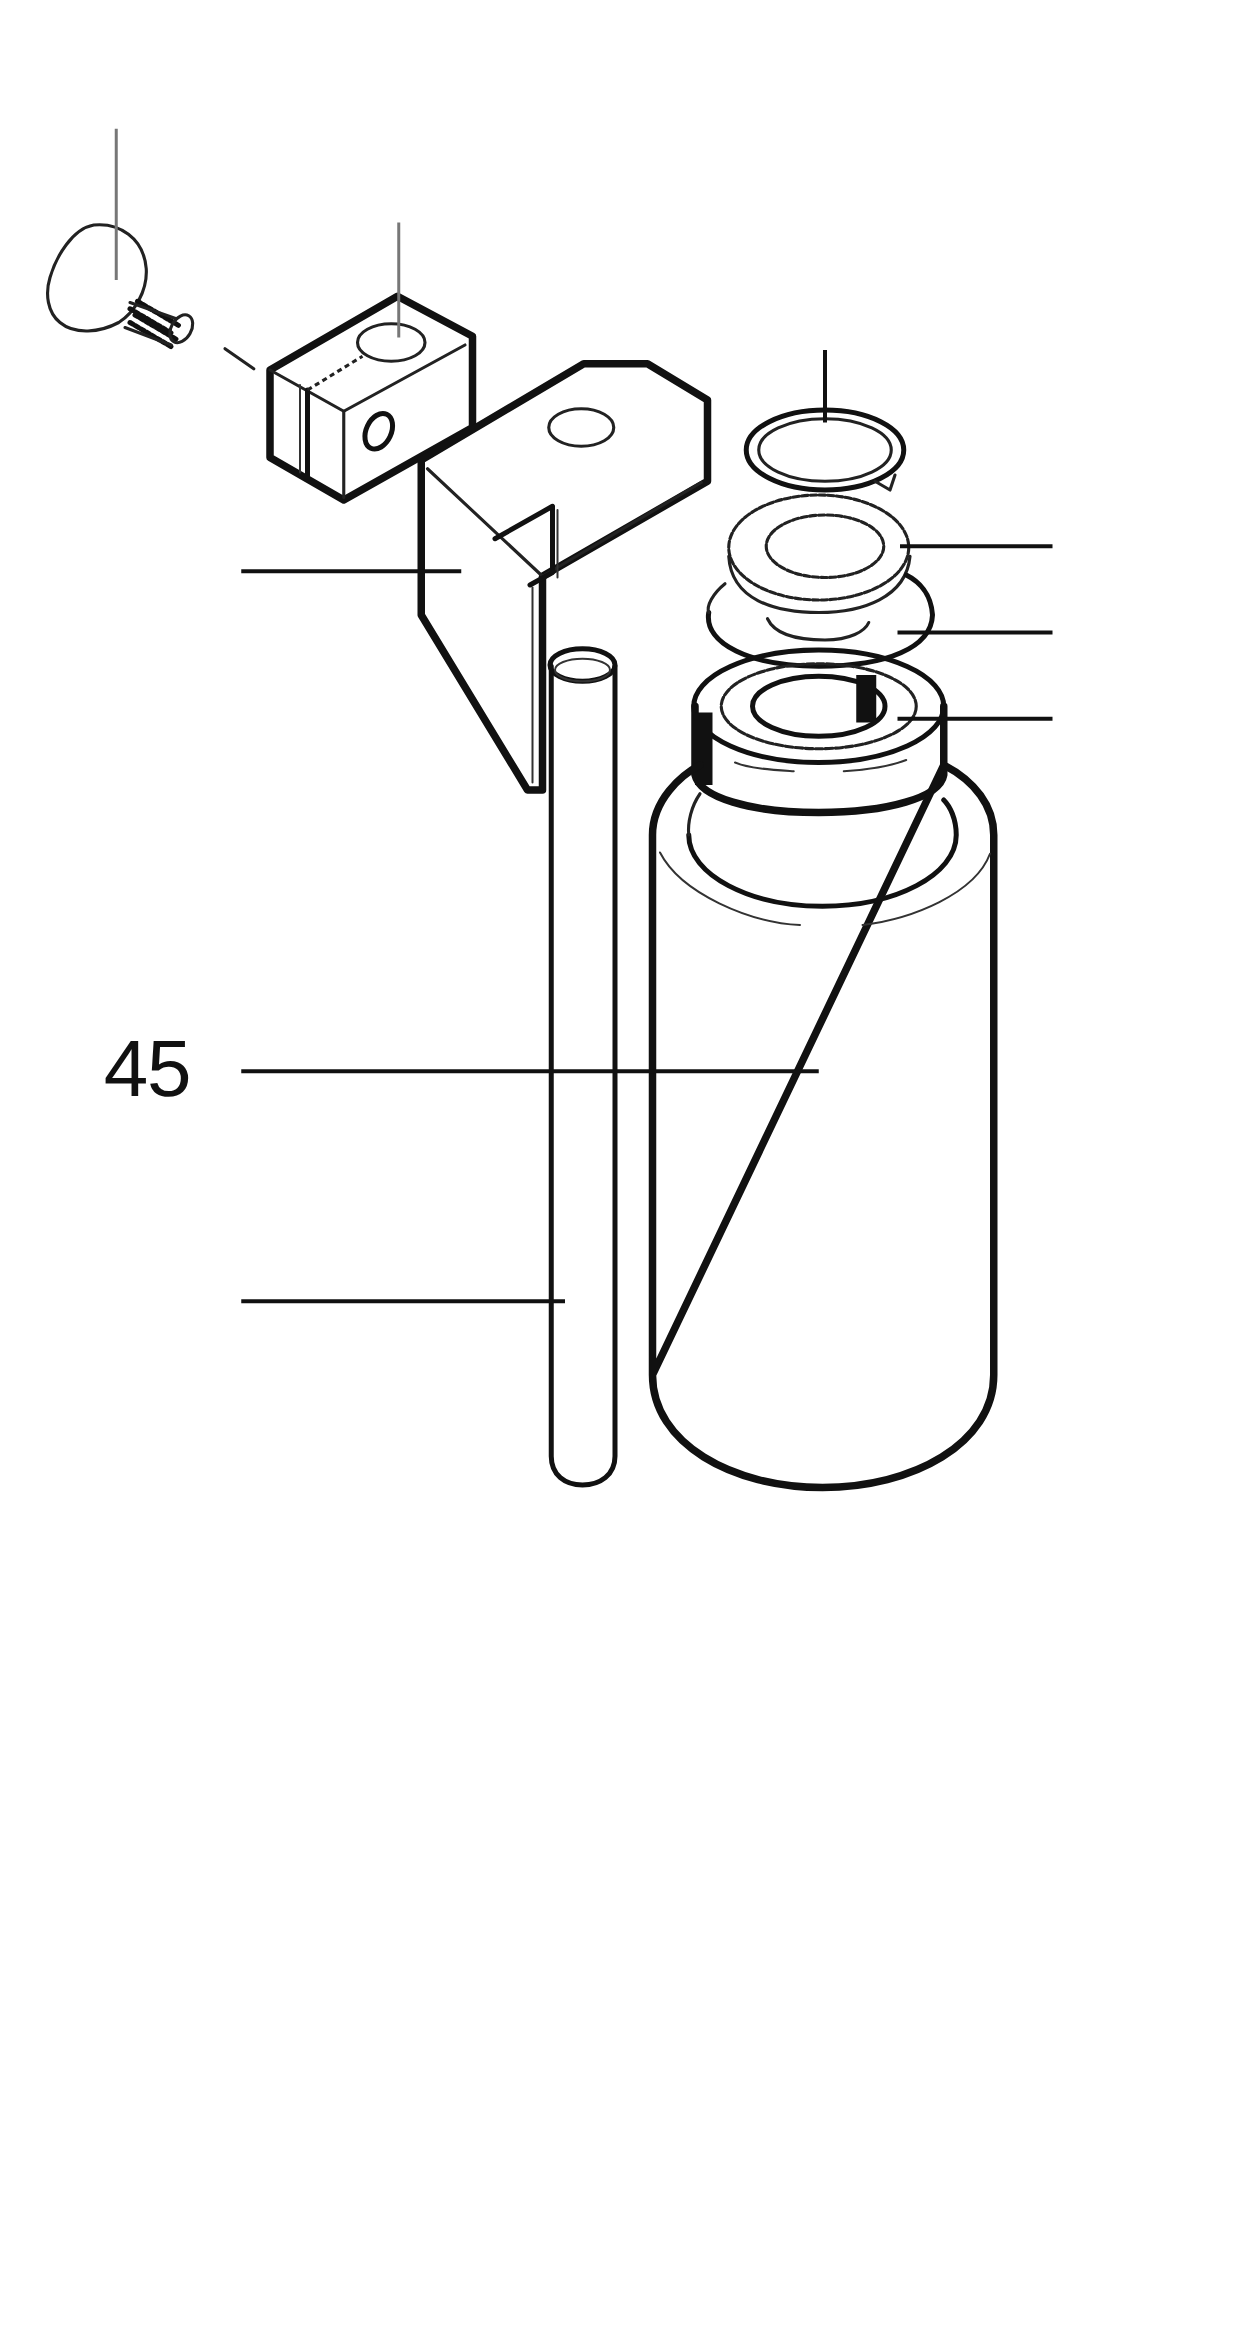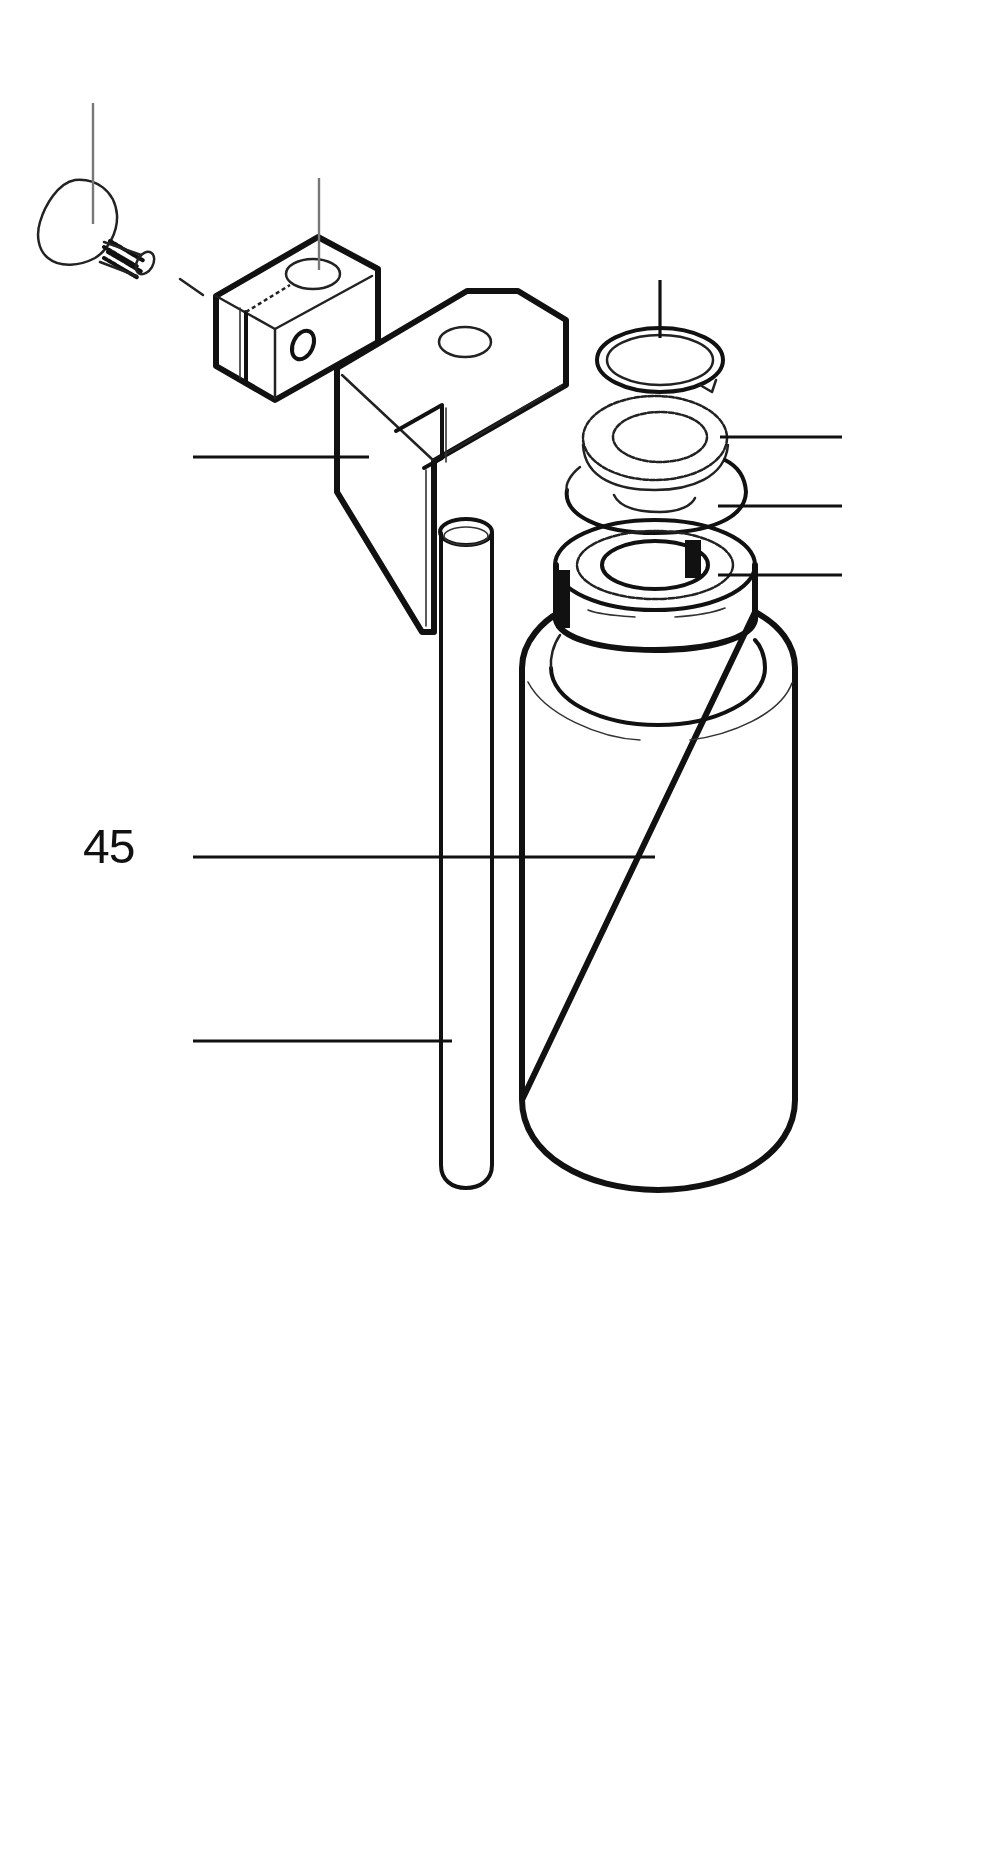--- a/index.html
+++ b/index.html
@@ -8,7 +8,7 @@
     .callout-number {
       position: absolute;
       font-family: "Liberation Sans", "DejaVu Sans", sans-serif;
-      font-size: 48px;
+      font-size: 64px;
       color: #111111;
       line-height: 1;
       letter-spacing: -1px;

